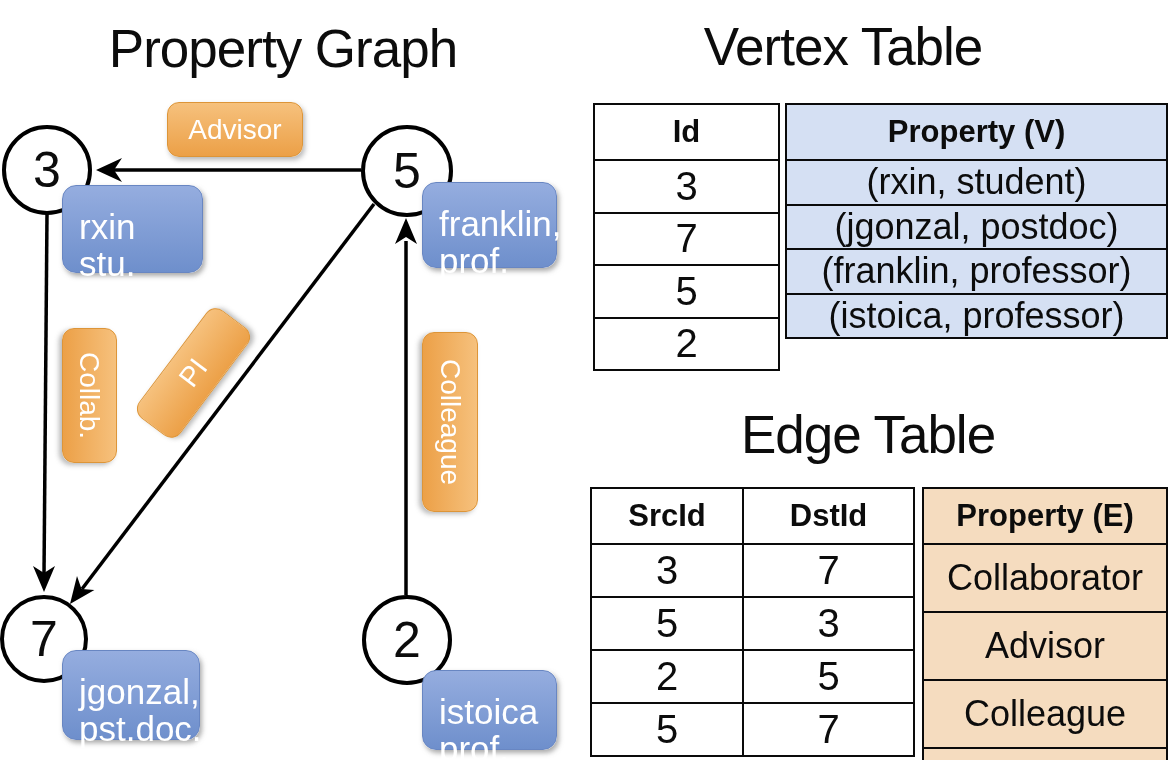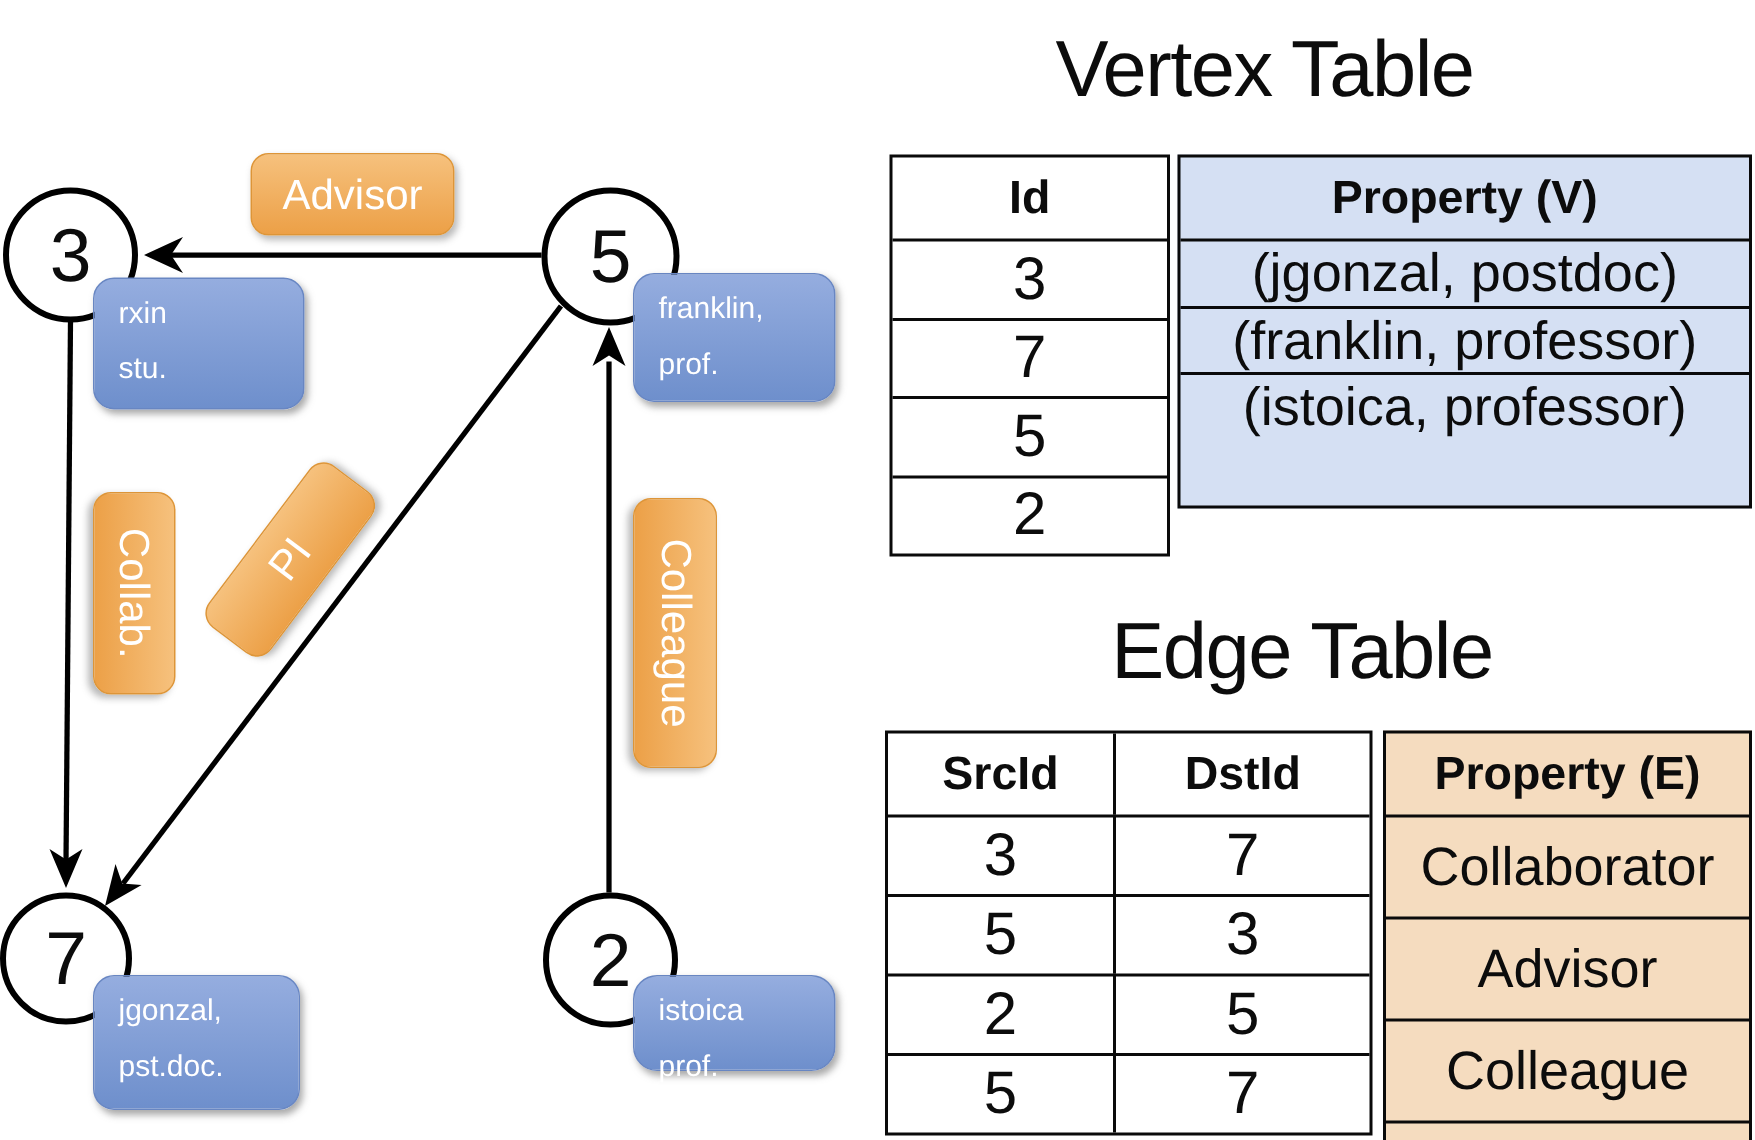--- a/index.html
+++ b/index.html
@@ -89,6 +89,7 @@
 
   <div id="graph-panel">
 
+    <div class="title" style="left:23px; top:18px; width:520px;">Property Graph</div>
 
     <svg id="edge-arrows" width="585" height="760" viewBox="0 0 585 760">
 

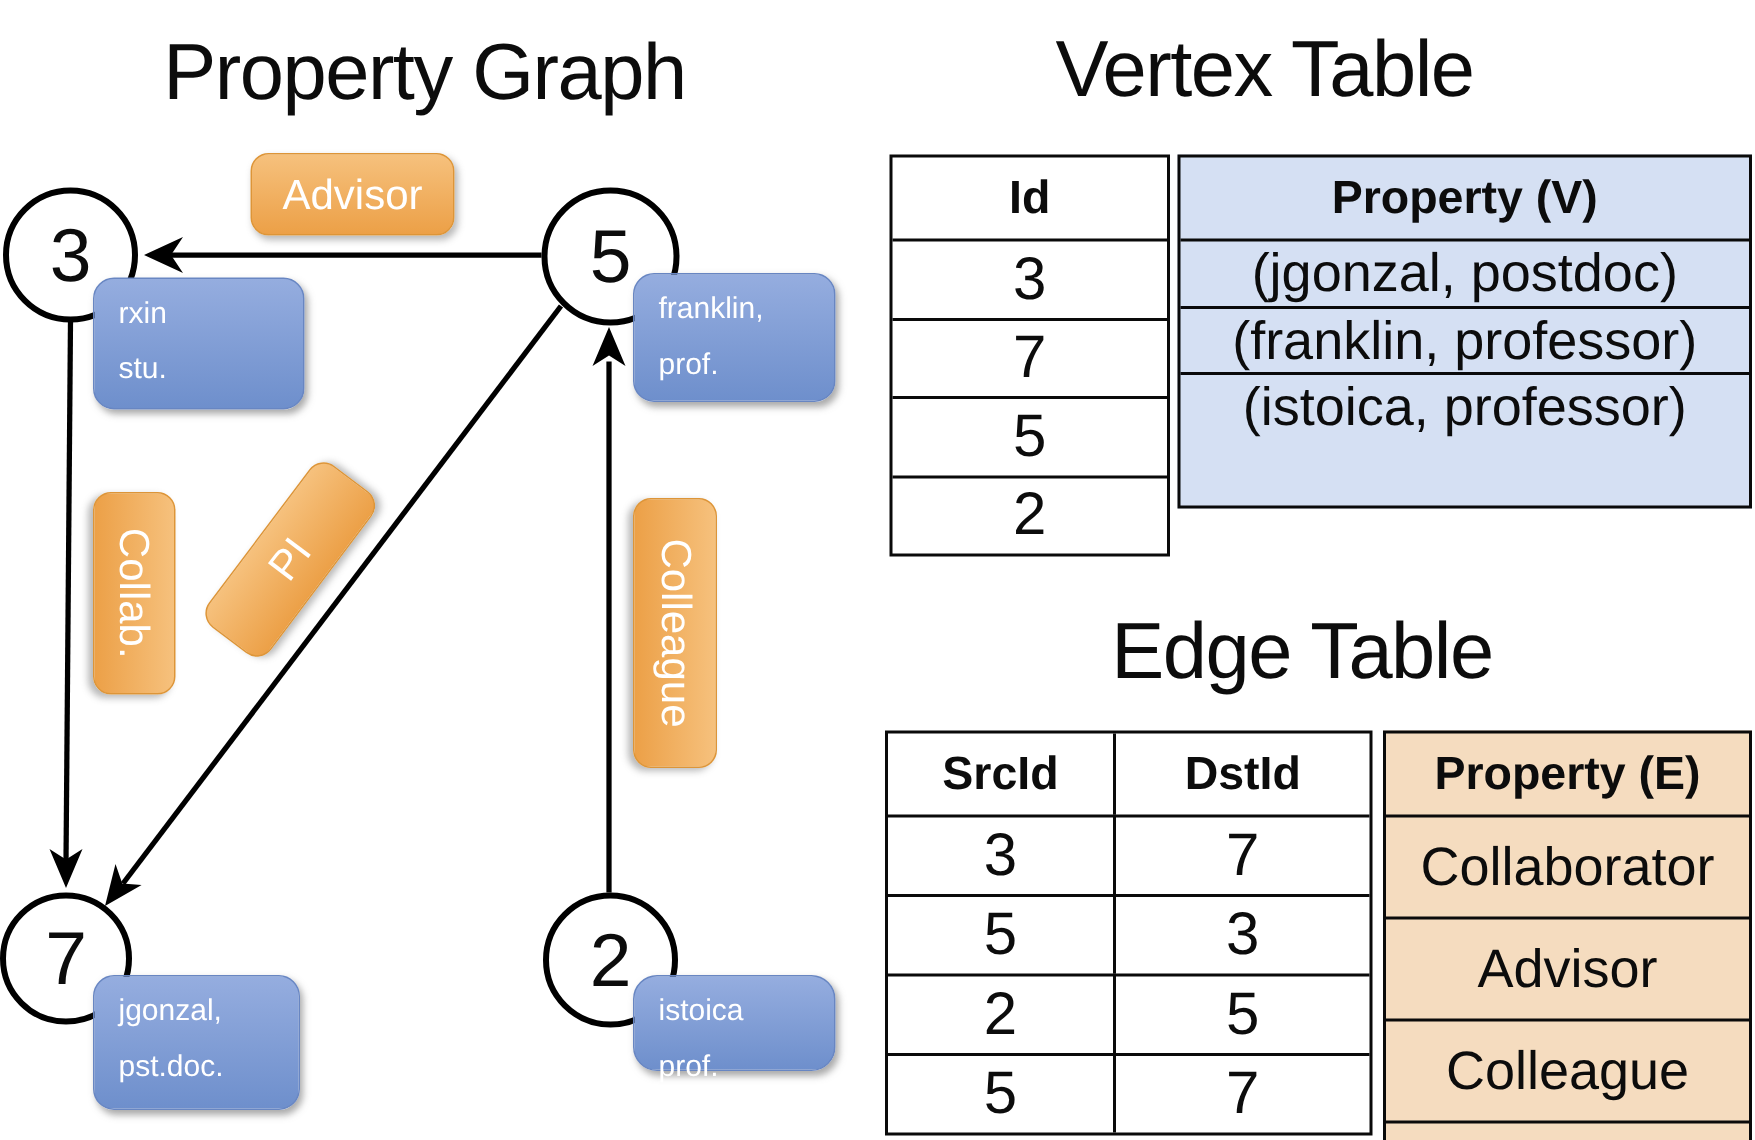--- a/index.html
+++ b/index.html
@@ -162,6 +162,7 @@
 
   <div class="tbl blue-fill" style="left:785px; top:103px; width:383px; height:236px; grid-template-rows:54px repeat(4,1fr);">
     <div class="cell hdr row0">Property (V)</div>
+    <div class="cell">(rxin, student)</div>
     <div class="cell">(jgonzal, postdoc)</div>
     <div class="cell">(franklin, professor)</div>
     <div class="cell">(istoica, professor)</div>

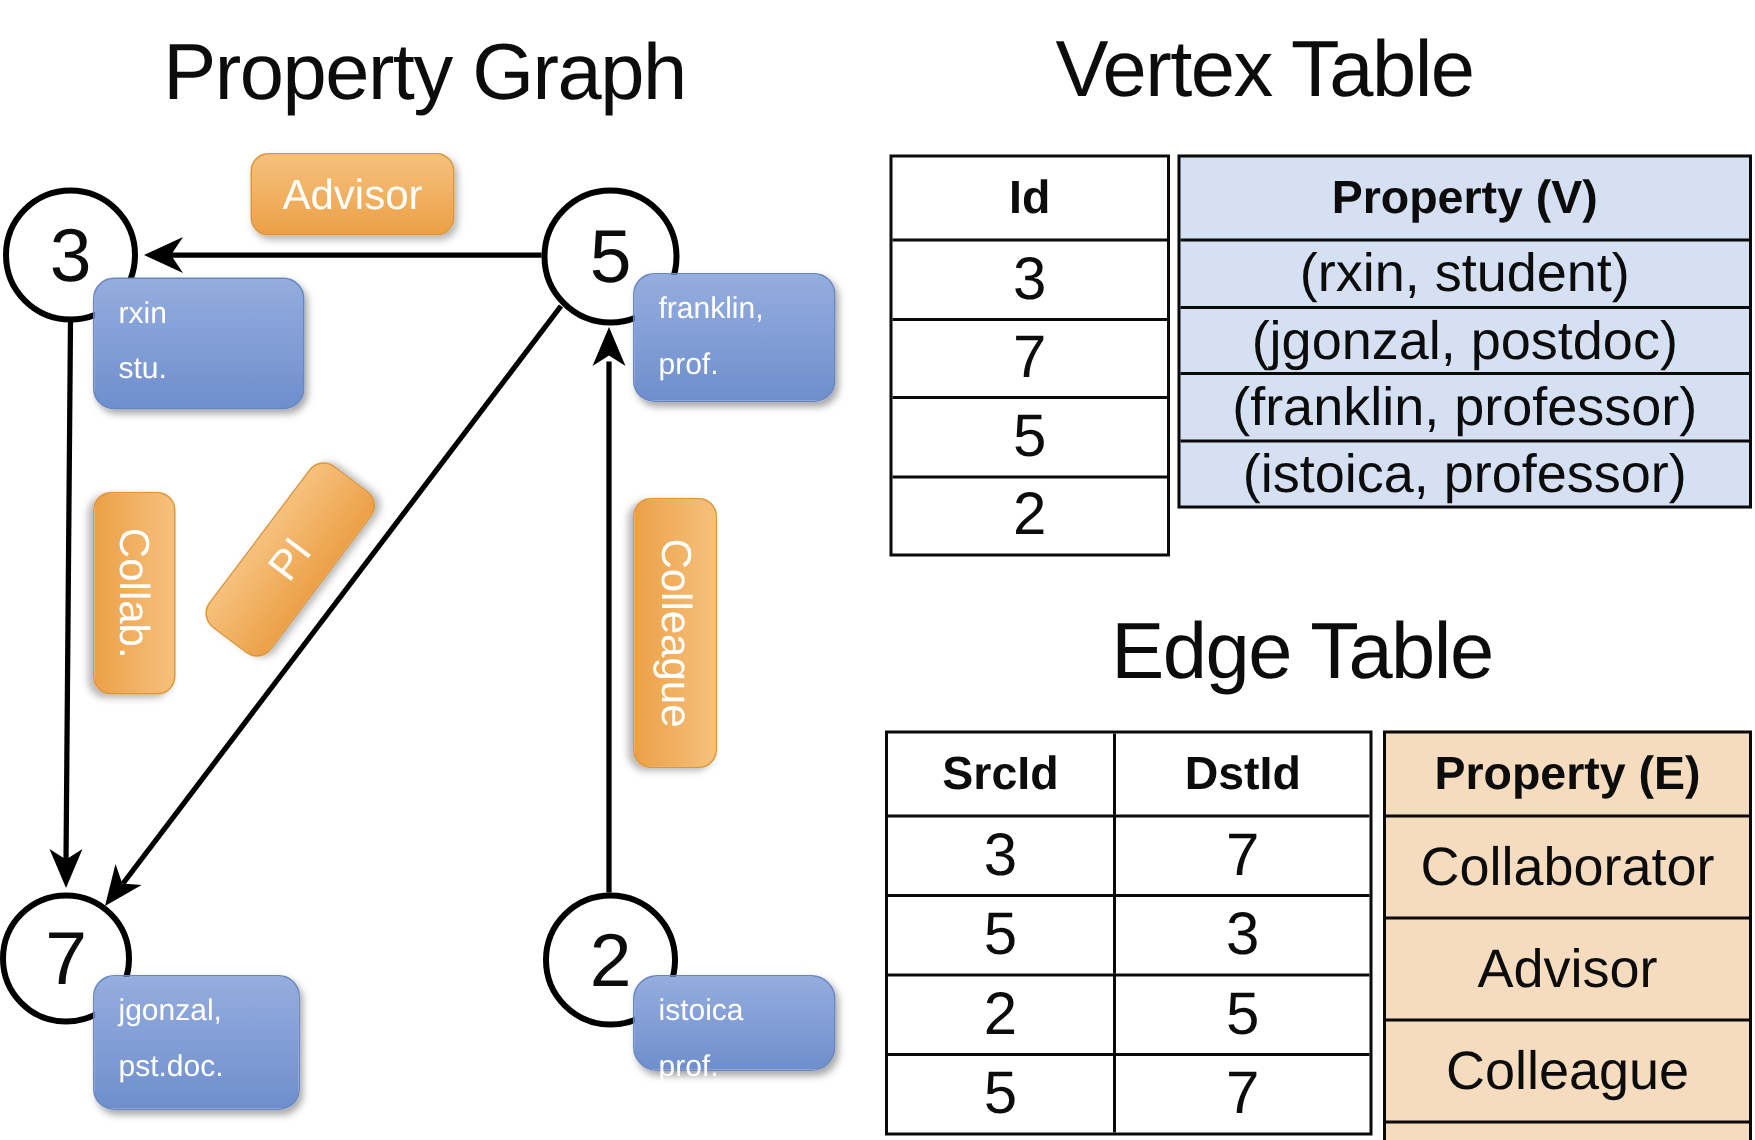--- a/index.html
+++ b/index.html
@@ -42,9 +42,9 @@
     border: 1px solid var(--blue_border);
     box-shadow: 2px 3px 5px rgba(100,100,100,0.55);
     color: #ffffff;
-    font-size: 20px;
+    font-size: 35px;
     line-height: 37px;
-    padding: 5px 0 0 16px;
+    padding: 22px 0 0 16px;
   }
   .eprop-box {
     position: absolute;

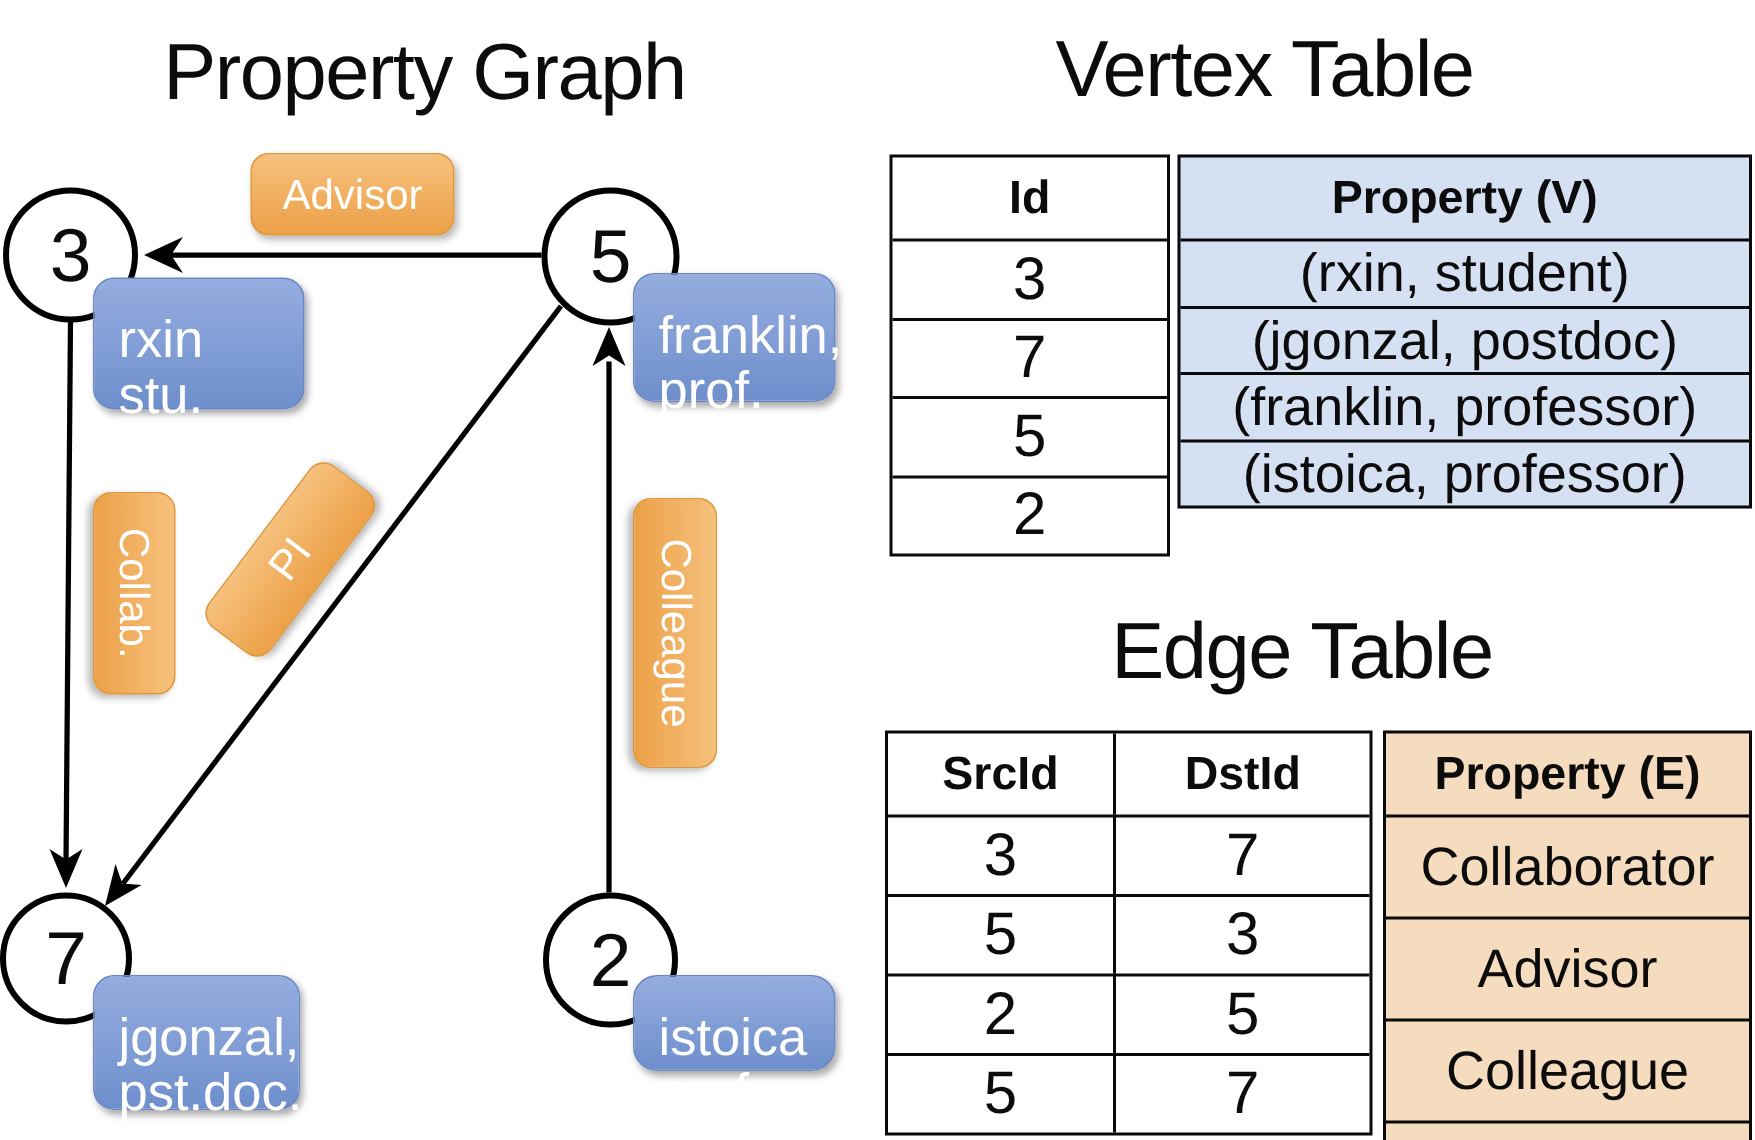--- a/index.html
+++ b/index.html
@@ -144,7 +144,7 @@
       <div>jgonzal,</div>
       <div>pst.doc.</div>
     </div>
-    <div class="vprop-box" style="left:422px; top:650px; width:135px; height:64px;border-radius:16px;">
+    <div class="vprop-box" style="left:422px; top:670px; width:135px; height:80px;">
       <div>istoica</div>
       <div>prof.</div>
     </div>

